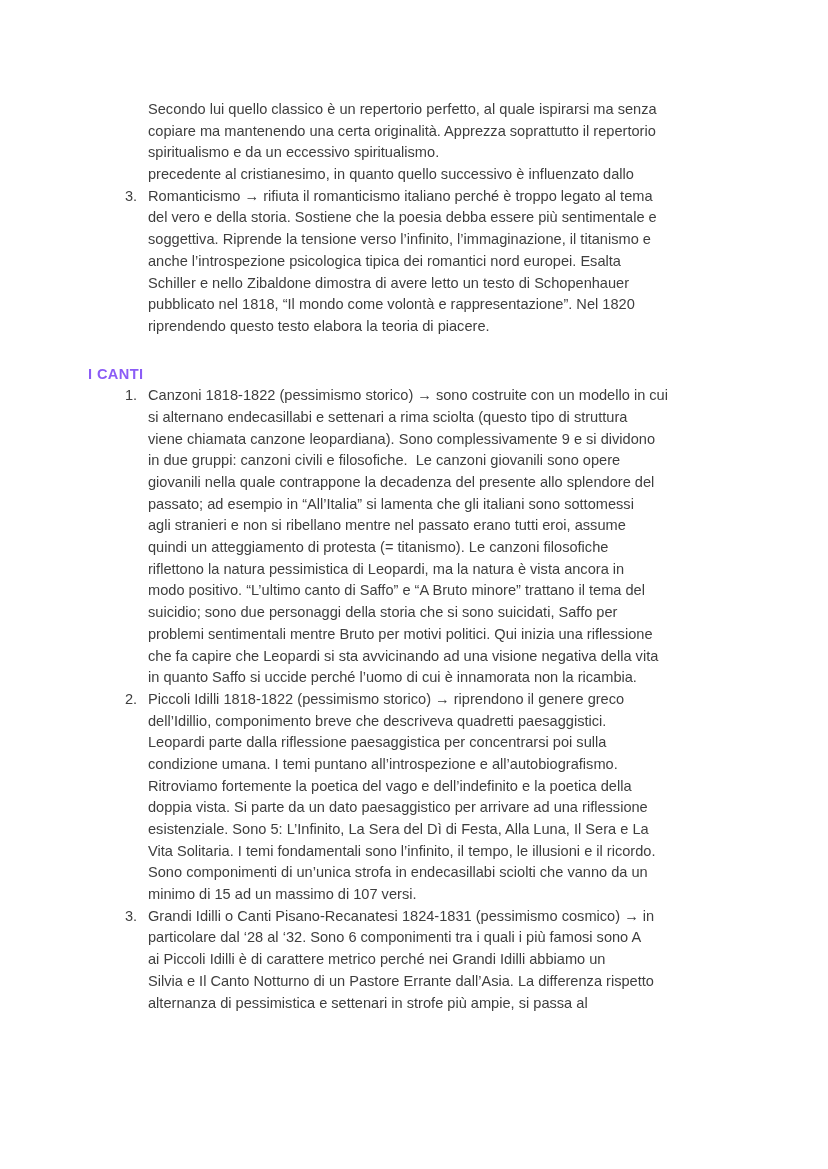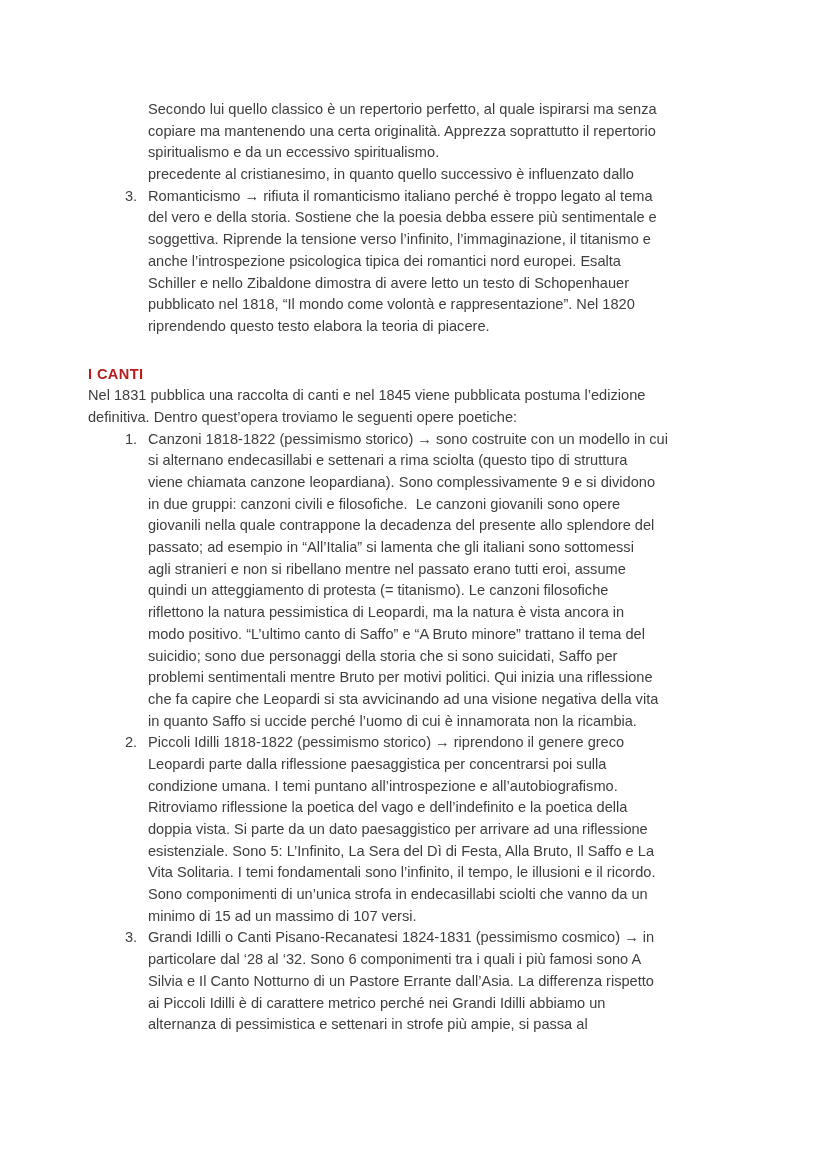--- a/index.html
+++ b/index.html
@@ -37,7 +37,7 @@
   .li .li-lines { margin-left: 60px; }
   .heading {
     font-weight: bold;
-    color: #b91c1c;
+    color: #8b5cf6;
     height: 21.7px;
     line-height: 21.7px;
     letter-spacing: 0.4px;

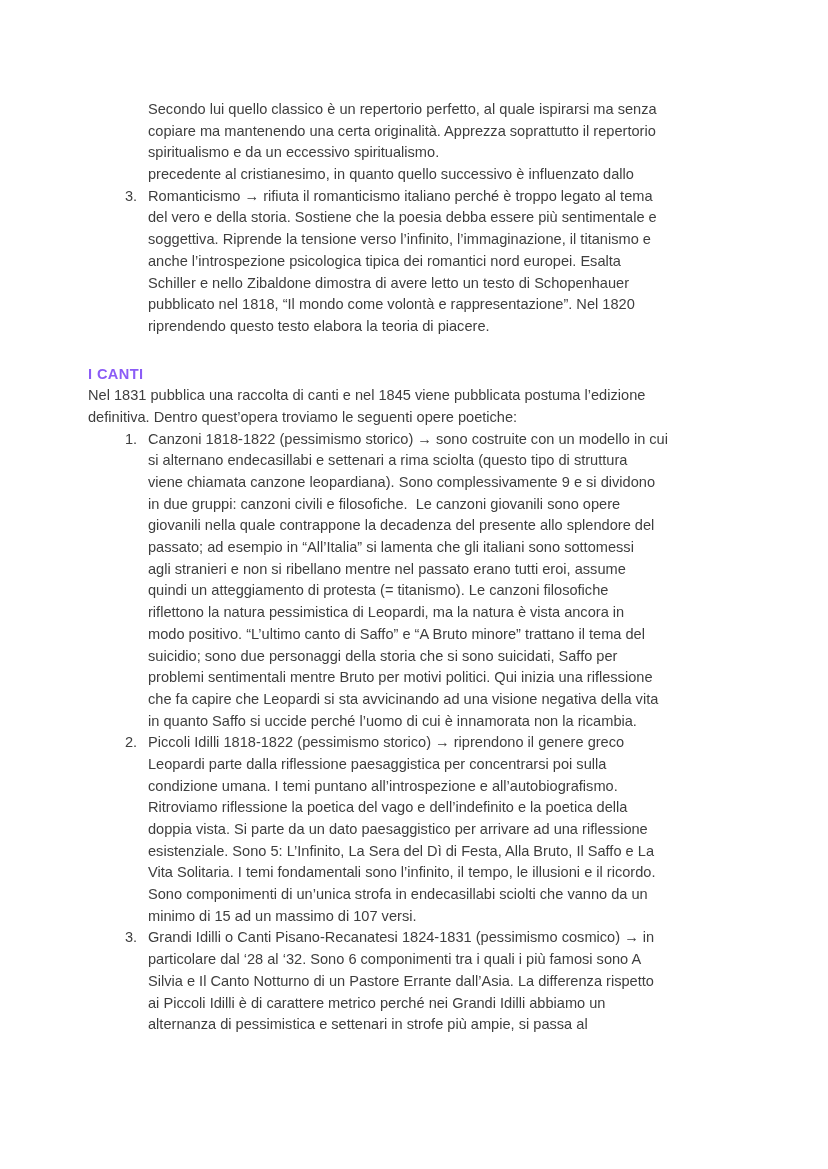--- a/index.html
+++ b/index.html
@@ -70,10 +70,6 @@
       </div>
       <div class="spacer"></div>
       <div class="heading">I CANTI</div>
-      <div class="para">
-        <div class="line">Nel 1831 pubblica una raccolta di canti e nel 1845 viene pubblicata postuma l’edizione</div>
-        <div class="line">definitiva. Dentro quest’opera troviamo le seguenti opere poetiche:</div>
-      </div>
       <div class="li">
         <span class="num">1.</span>
         <div class="li-lines">

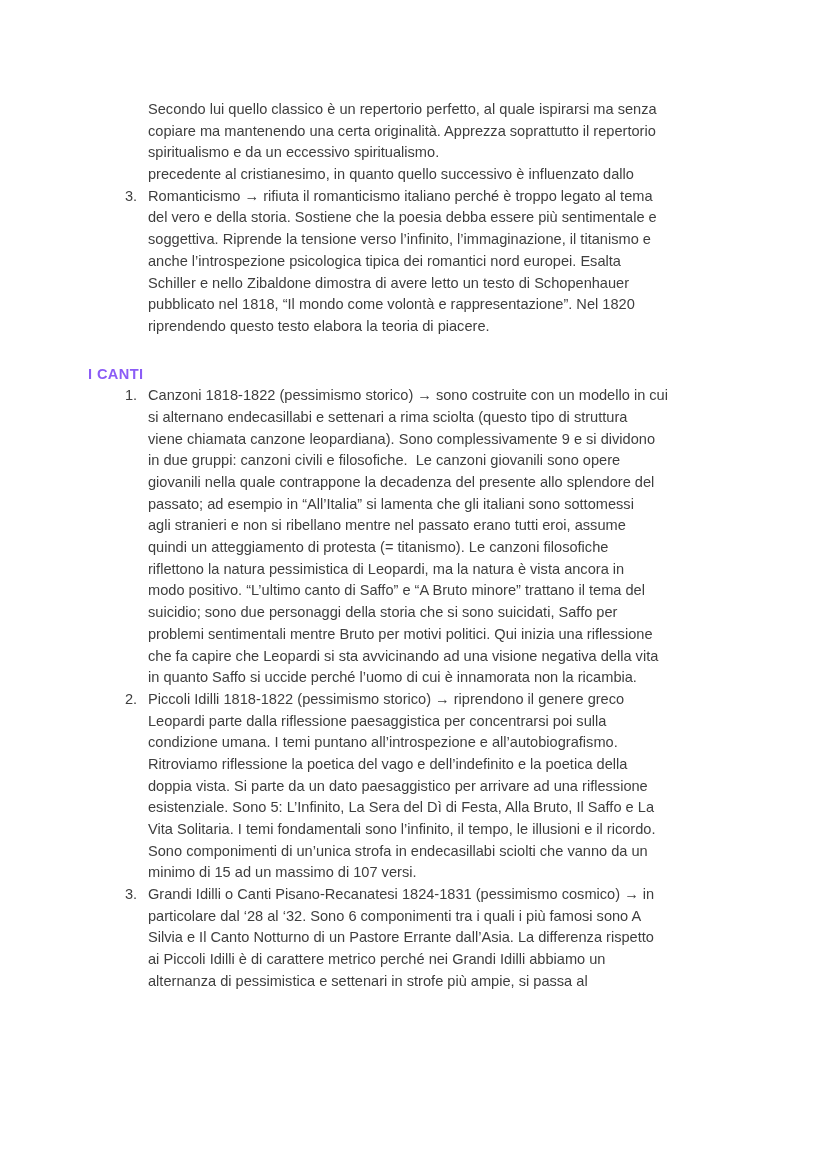--- a/index.html
+++ b/index.html
@@ -93,6 +93,7 @@
         <span class="num">2.</span>
         <div class="li-lines">
           <div class="line">Piccoli Idilli 1818-1822 (pessimismo storico) → riprendono il genere greco</div>
+          <div class="line">dell’Idillio, componimento breve che descriveva quadretti paesaggistici.</div>
           <div class="line">Leopardi parte dalla riflessione paesaggistica per concentrarsi poi sulla</div>
           <div class="line">condizione umana. I temi puntano all’introspezione e all’autobiografismo.</div>
           <div class="line">Ritroviamo riflessione la poetica del vago e dell’indefinito e la poetica della</div>

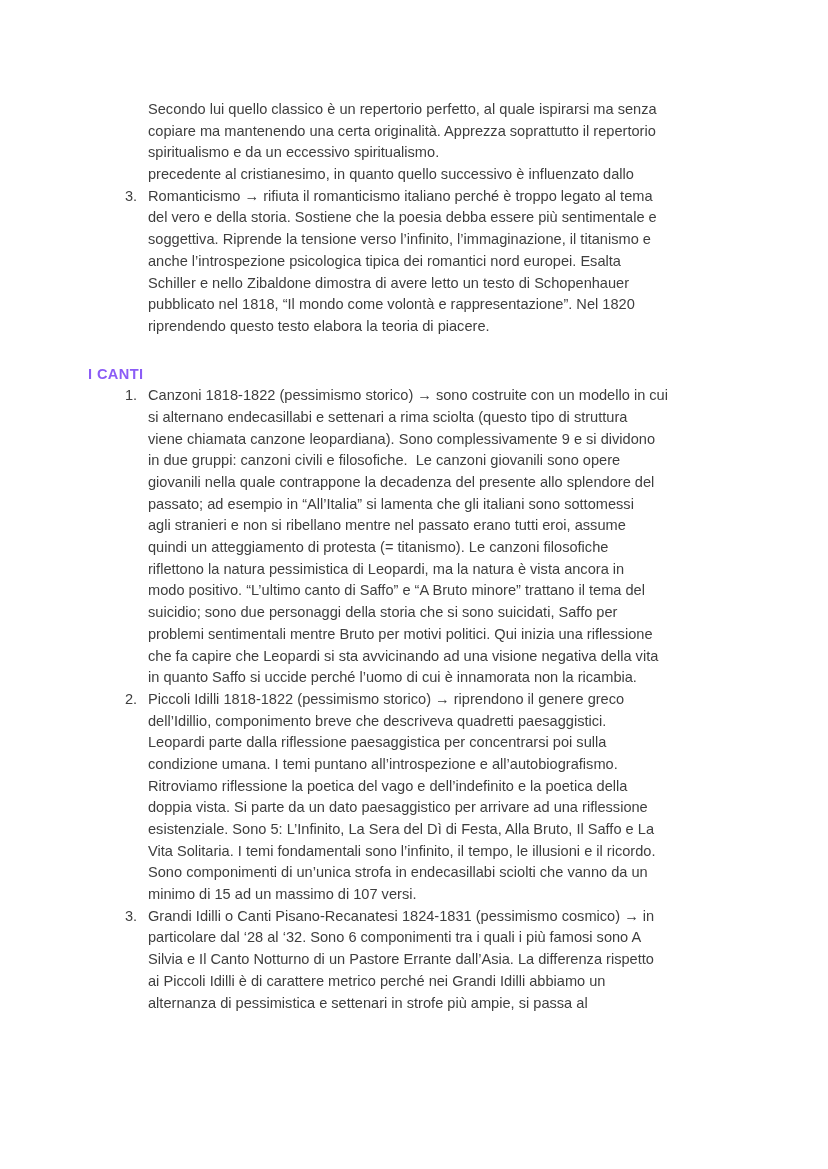--- a/index.html
+++ b/index.html
@@ -96,7 +96,7 @@
           <div class="line">dell’Idillio, componimento breve che descriveva quadretti paesaggistici.</div>
           <div class="line">Leopardi parte dalla riflessione paesaggistica per concentrarsi poi sulla</div>
           <div class="line">condizione umana. I temi puntano all’introspezione e all’autobiografismo.</div>
-          <div class="line">Ritroviamo riflessione la poetica del vago e dell’indefinito e la poetica della</div>
+          <div class="line">Ritroviamo fortemente la poetica del vago e dell’indefinito e la poetica della</div>
           <div class="line">doppia vista. Si parte da un dato paesaggistico per arrivare ad una riflessione</div>
           <div class="line"><span>esistenziale. Sono 5: </span><span class="it">L’Infinito</span><span>, </span><span class="it">La Sera del Dì di Festa</span><span>, </span><span class="it">Alla Bruto</span><span>, </span><span class="it">Il Saffo</span><span> e </span><span class="it">La</span></div>
           <div class="line"><span class="it">Vita Solitaria.</span><span> I temi fondamentali sono l’infinito, il tempo, le illusioni e il ricordo.</span></div>

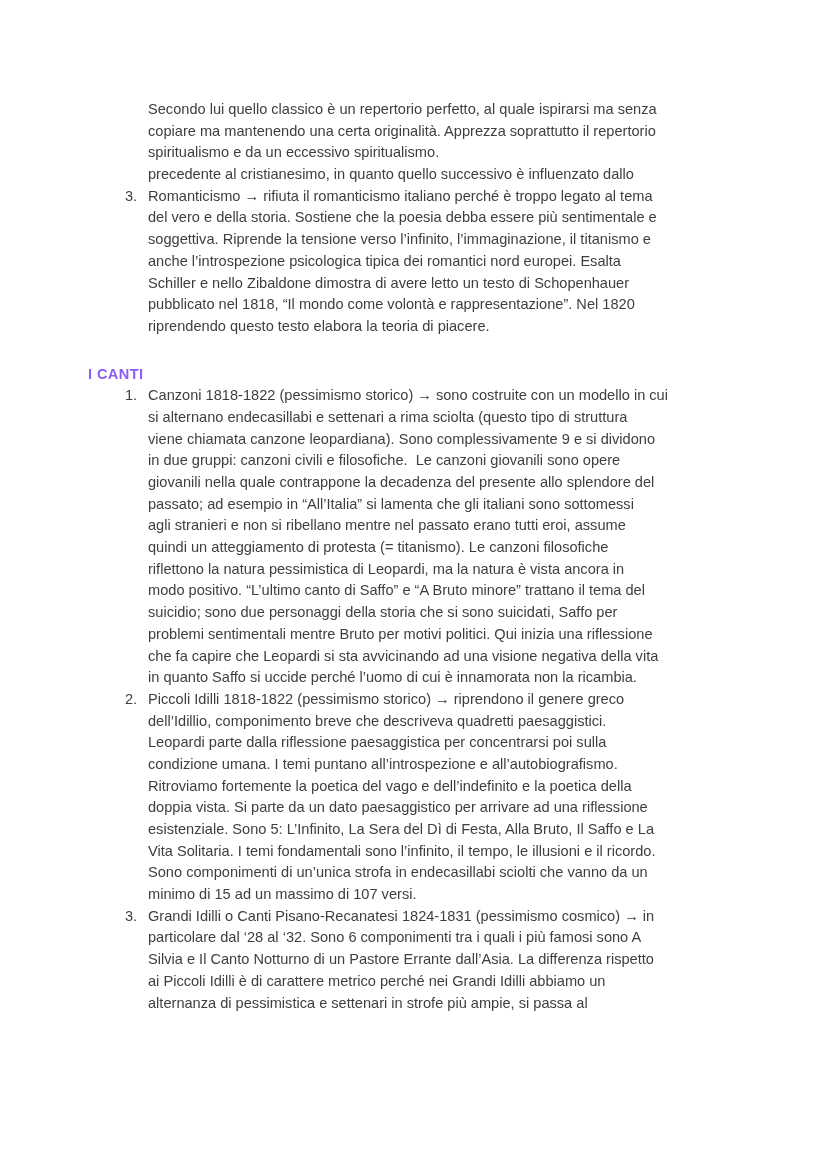--- a/index.html
+++ b/index.html
@@ -98,7 +98,7 @@
           <div class="line">condizione umana. I temi puntano all’introspezione e all’autobiografismo.</div>
           <div class="line">Ritroviamo fortemente la poetica del vago e dell’indefinito e la poetica della</div>
           <div class="line">doppia vista. Si parte da un dato paesaggistico per arrivare ad una riflessione</div>
-          <div class="line"><span>esistenziale. Sono 5: </span><span class="it">L’Infinito</span><span>, </span><span class="it">La Sera del Dì di Festa</span><span>, </span><span class="it">Alla Bruto</span><span>, </span><span class="it">Il Saffo</span><span> e </span><span class="it">La</span></div>
+          <div class="line"><span>esistenziale. Sono 5: </span><span class="it">L’Infinito</span><span>, </span><span class="it">La Sera del Dì di Festa</span><span>, </span><span class="it">Alla Luna</span><span>, </span><span class="it">Il Saffo</span><span> e </span><span class="it">La</span></div>
           <div class="line"><span class="it">Vita Solitaria.</span><span> I temi fondamentali sono l’infinito, il tempo, le illusioni e il ricordo.</span></div>
           <div class="line">Sono componimenti di un’unica strofa in endecasillabi sciolti che vanno da un</div>
           <div class="line">minimo di 15 ad un massimo di 107 versi.</div>

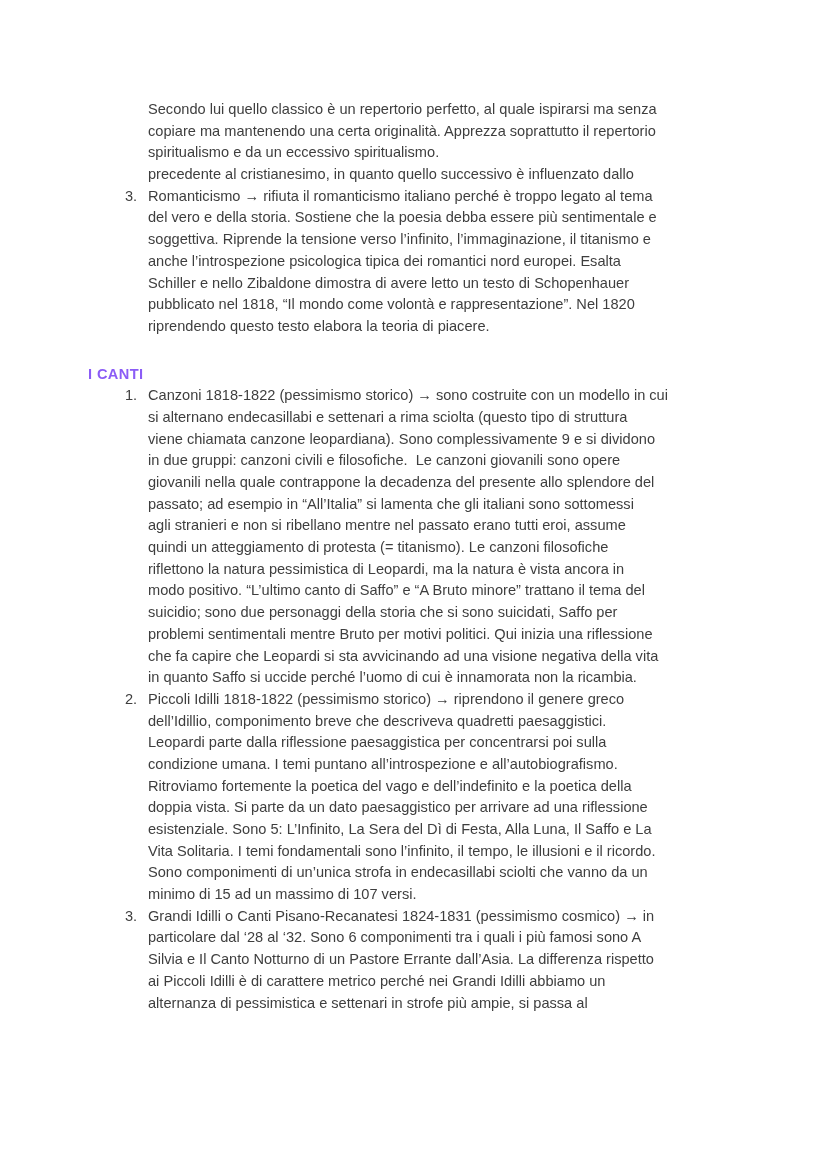--- a/index.html
+++ b/index.html
@@ -98,7 +98,7 @@
           <div class="line">condizione umana. I temi puntano all’introspezione e all’autobiografismo.</div>
           <div class="line">Ritroviamo fortemente la poetica del vago e dell’indefinito e la poetica della</div>
           <div class="line">doppia vista. Si parte da un dato paesaggistico per arrivare ad una riflessione</div>
-          <div class="line"><span>esistenziale. Sono 5: </span><span class="it">L’Infinito</span><span>, </span><span class="it">La Sera del Dì di Festa</span><span>, </span><span class="it">Alla Luna</span><span>, </span><span class="it">Il Saffo</span><span> e </span><span class="it">La</span></div>
+          <div class="line"><span>esistenziale. Sono 5: </span><span class="it">L’Infinito</span><span>, </span><span class="it">La Sera del Dì di Festa</span><span>, </span><span class="it">Alla Luna</span><span>, </span><span class="it">Il Sera</span><span> e </span><span class="it">La</span></div>
           <div class="line"><span class="it">Vita Solitaria.</span><span> I temi fondamentali sono l’infinito, il tempo, le illusioni e il ricordo.</span></div>
           <div class="line">Sono componimenti di un’unica strofa in endecasillabi sciolti che vanno da un</div>
           <div class="line">minimo di 15 ad un massimo di 107 versi.</div>

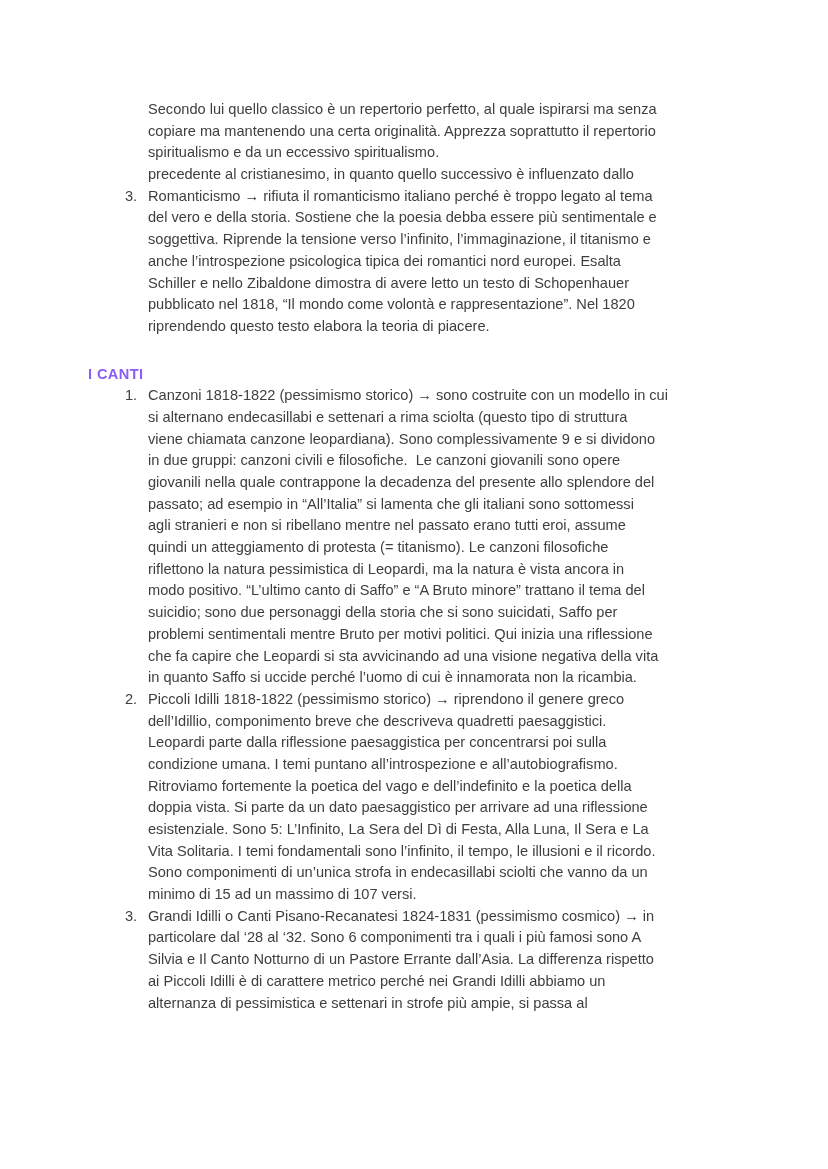--- a/index.html
+++ b/index.html
@@ -109,8 +109,8 @@
         <div class="li-lines">
           <div class="line">Grandi Idilli o Canti Pisano-Recanatesi 1824-1831 (pessimismo cosmico) → in</div>
           <div class="line"><span>particolare dal ‘28 al ‘32. Sono 6 componimenti tra i quali i più famosi sono </span><span class="it">A</span></div>
+          <div class="line">ai Piccoli Idilli è di carattere metrico perché nei Grandi Idilli abbiamo un</div>
           <div class="line"><span class="it">Silvia</span><span> e </span><span class="it">Il Canto Notturno di un Pastore Errante dall’Asia</span><span>. La differenza rispetto</span></div>
-          <div class="line">ai Piccoli Idilli è di carattere metrico perché nei Grandi Idilli abbiamo un</div>
           <div class="line">alternanza di pessimistica e settenari in strofe più ampie, si passa al</div>
         </div>
       </div>

